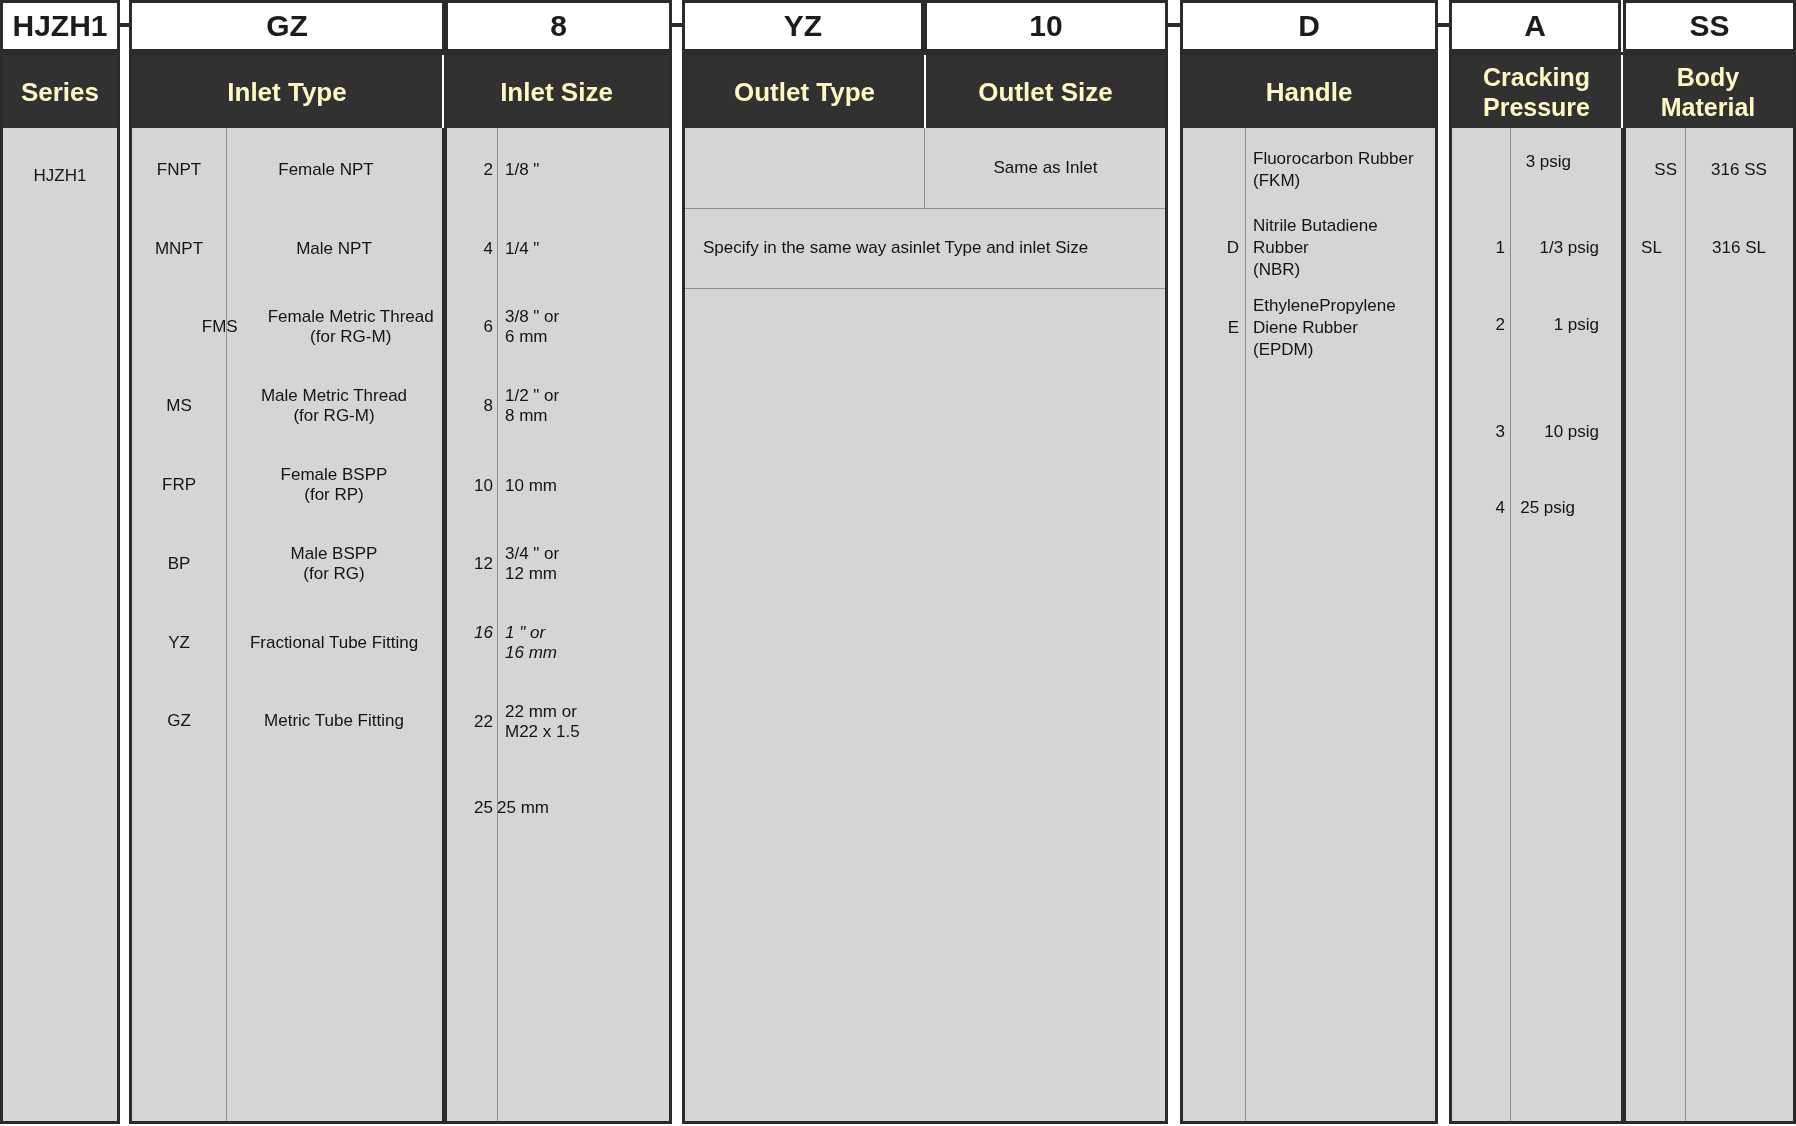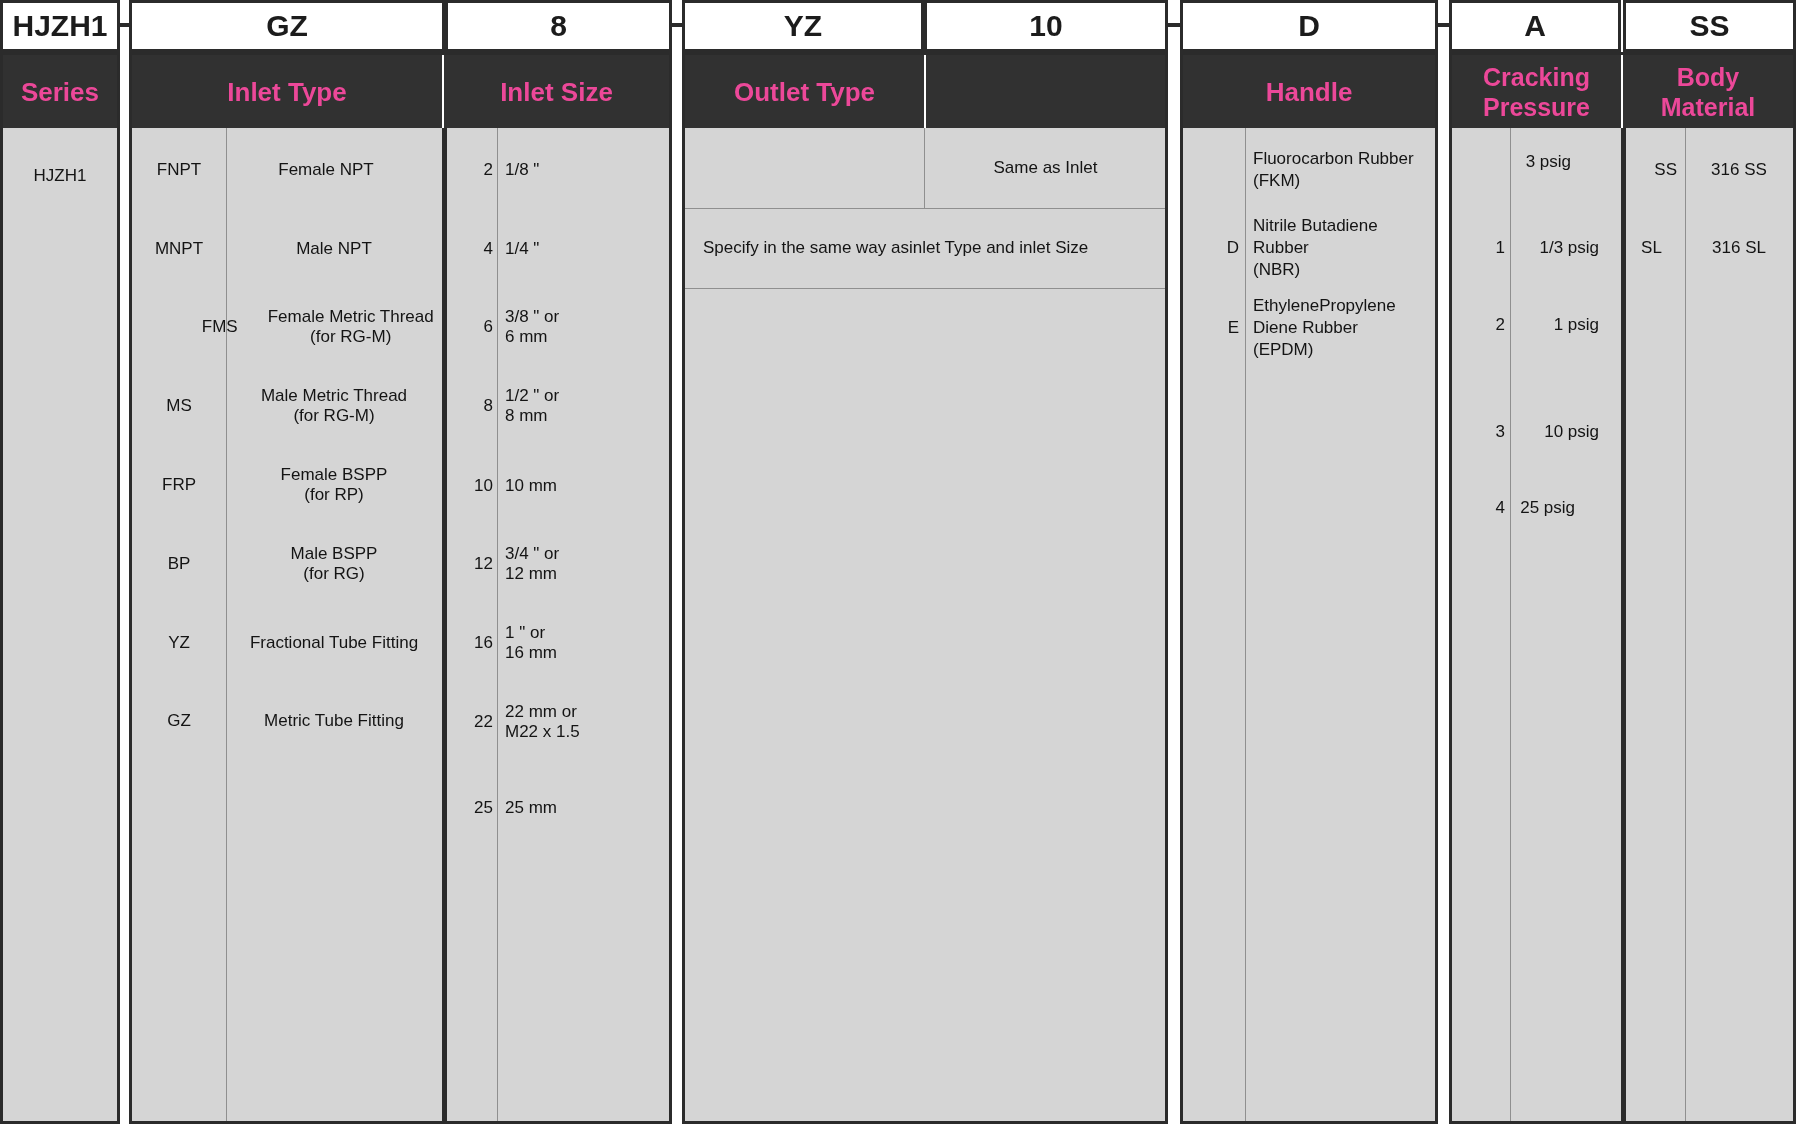--- a/index.html
+++ b/index.html
@@ -12,7 +12,7 @@
             font-weight:bold;font-size:30px;color:#1c1c1c;}
   .table{box-sizing:border-box;border:3px solid #2b2b2b;height:1072px;background:#d5d5d5;}
   .head{height:73px;background:#313131;display:flex;}
-  .head-cell{display:flex;align-items:center;justify-content:center;color:#ec4899;
+  .head-cell{display:flex;align-items:center;justify-content:center;color:#fef9c3;
              font-weight:bold;font-size:26px;text-align:center;line-height:30px;}
   .hsep{width:2px;background:#fff;height:100%;}
   .tbody{position:relative;height:993px;background:#d5d5d5;}

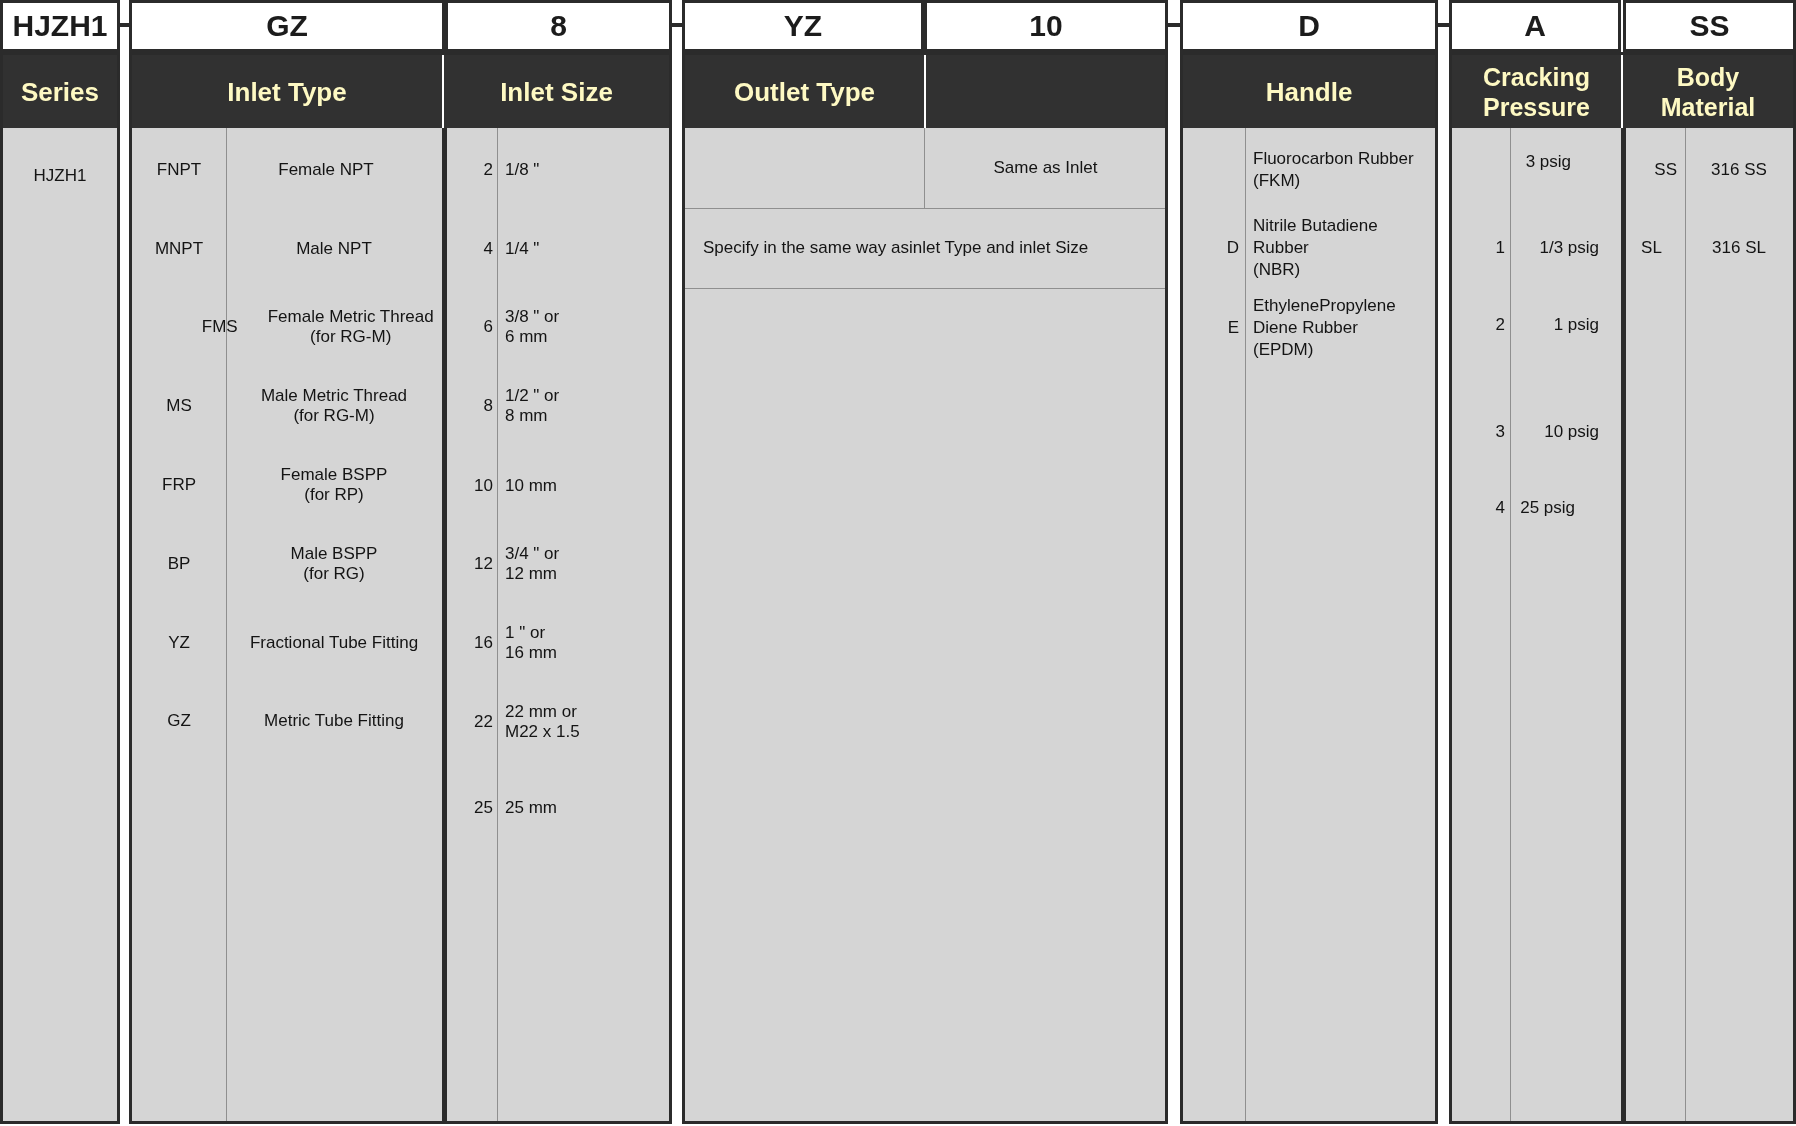--- a/index.html
+++ b/index.html
@@ -190,6 +190,7 @@
       <div class="head">
         <div class="head-cell" style="width:239px;">Outlet Type</div>
         <div class="hsep"></div>
+        <div class="head-cell" style="width:239px;">Outlet Size</div>
       </div>
       <div class="tbody">
         <div class="vline" style="left:239px;bottom:auto;height:80px;"></div>

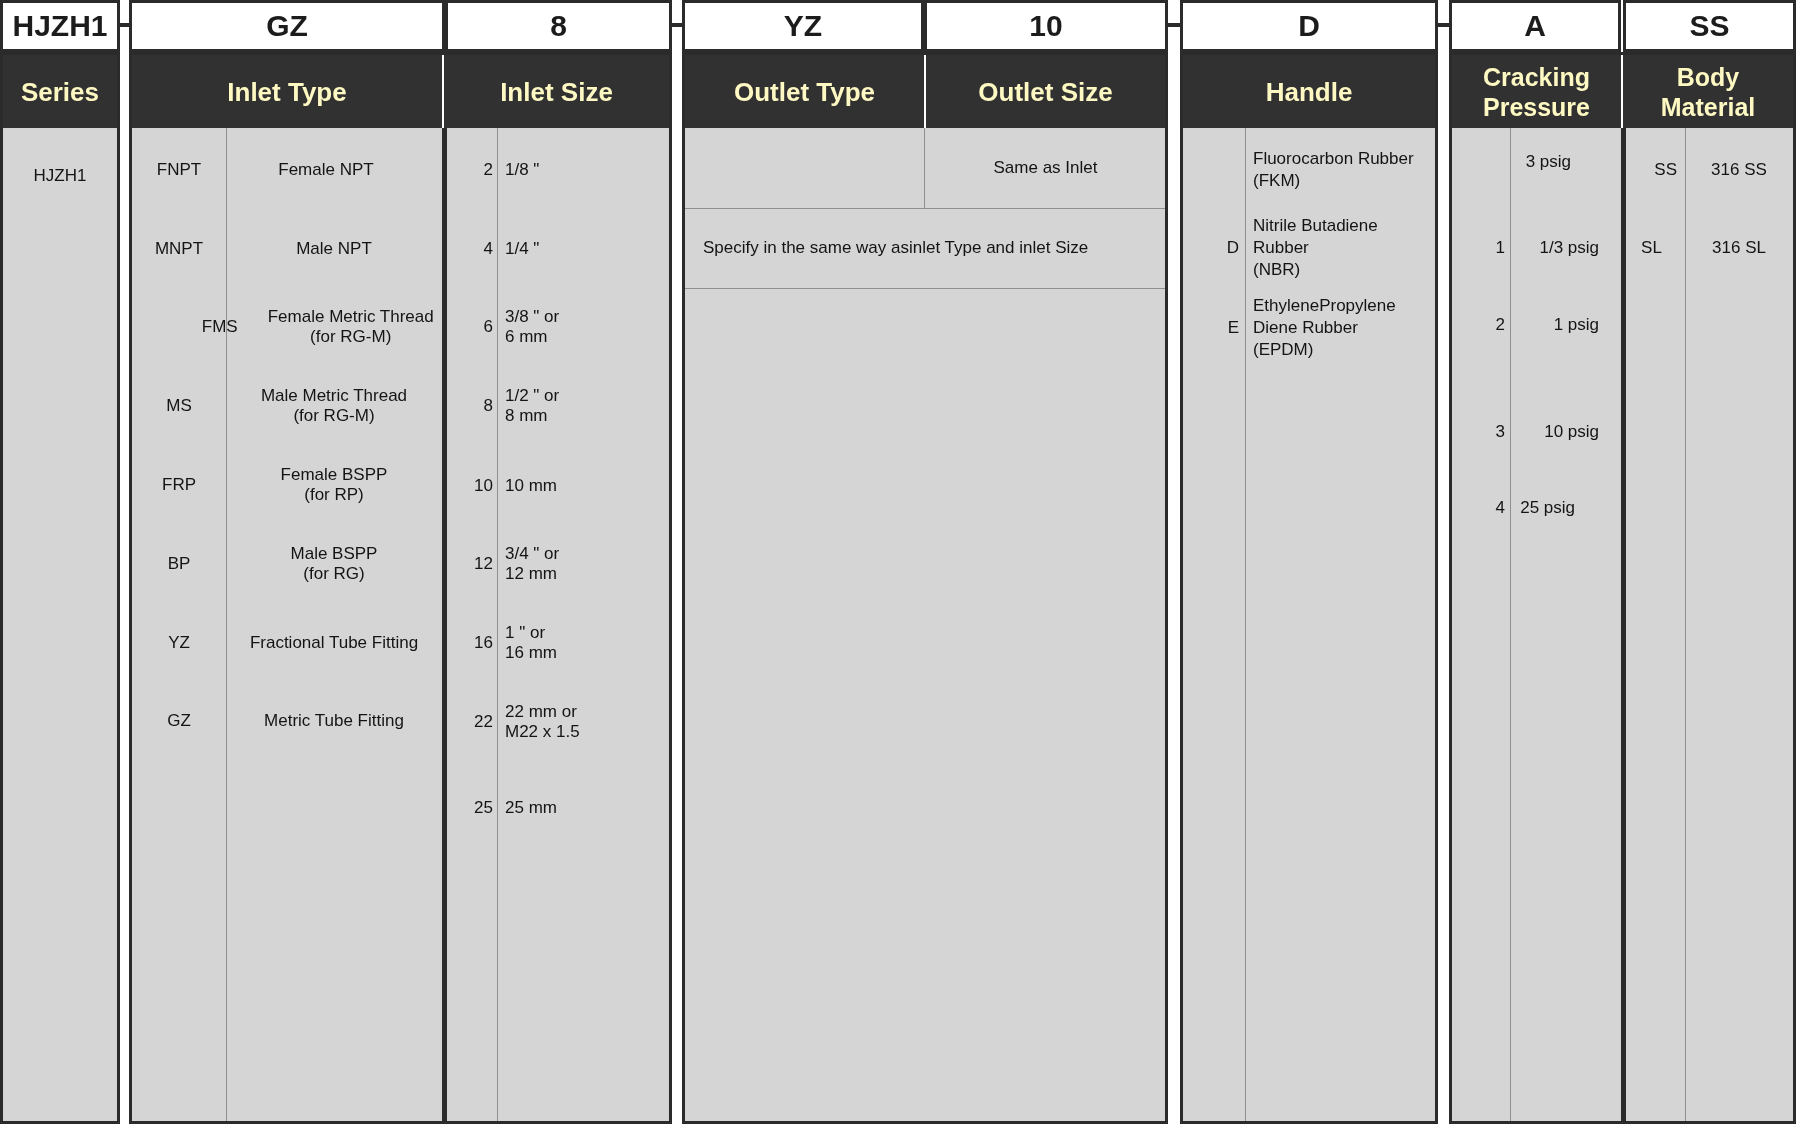--- a/index.html
+++ b/index.html
@@ -157,7 +157,7 @@
             <div>12 mm</div>
           </div>
         </div>
-        <div class="row" style="left:315px;top:495px;width:222px;align-items:center;">
+        <div class="row" style="left:315px;top:495px;width:222px;font-style:italic;">
           <div class="cell" style="width:50px;text-align:right;padding-right:4px;">16</div>
           <div class="cell" style="padding-left:8px;">
             <div>1 " or</div>

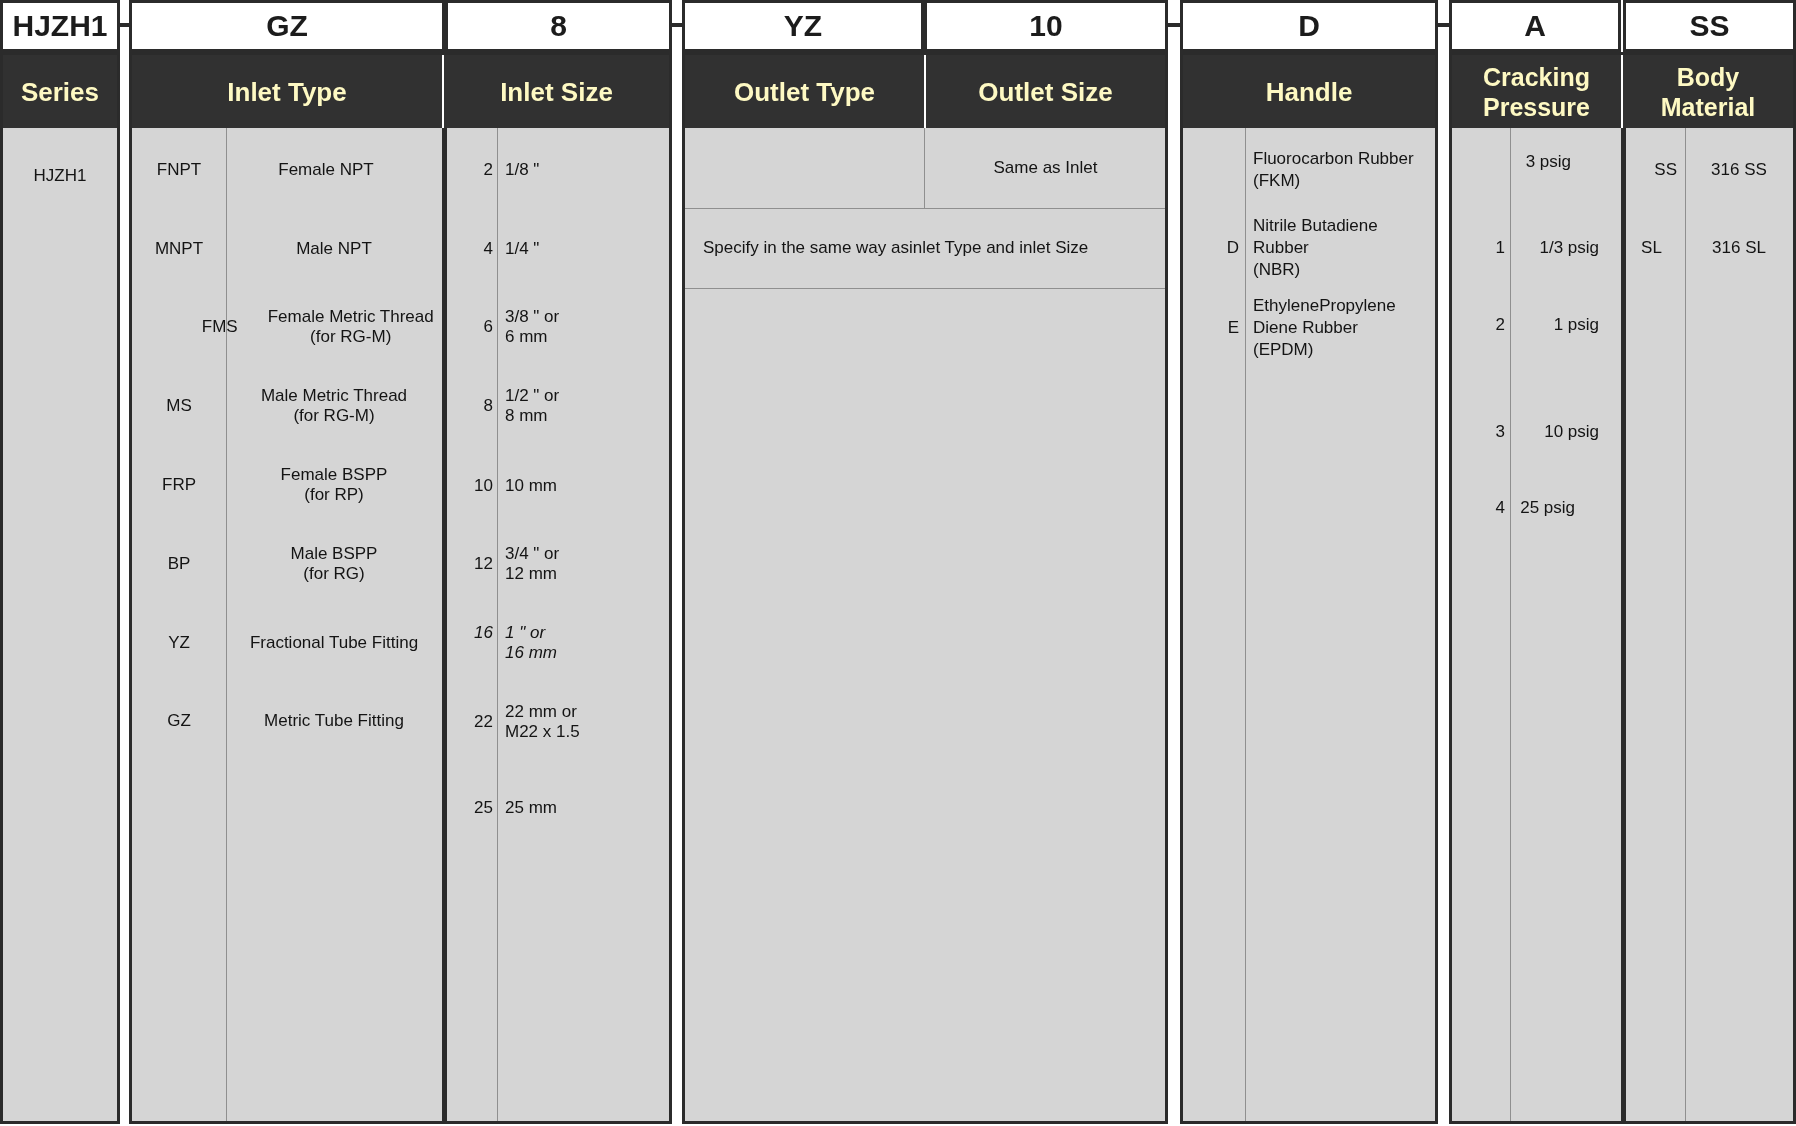--- a/index.html
+++ b/index.html
@@ -173,7 +173,7 @@
         </div>
         <div class="row" style="left:315px;top:670px;width:222px;">
           <div class="cell" style="width:50px;text-align:right;padding-right:4px;">25</div>
-          <div class="cell" style="padding-left:8px;">
+          <div class="cell" style="">
             <div>25 mm</div>
           </div>
         </div>

